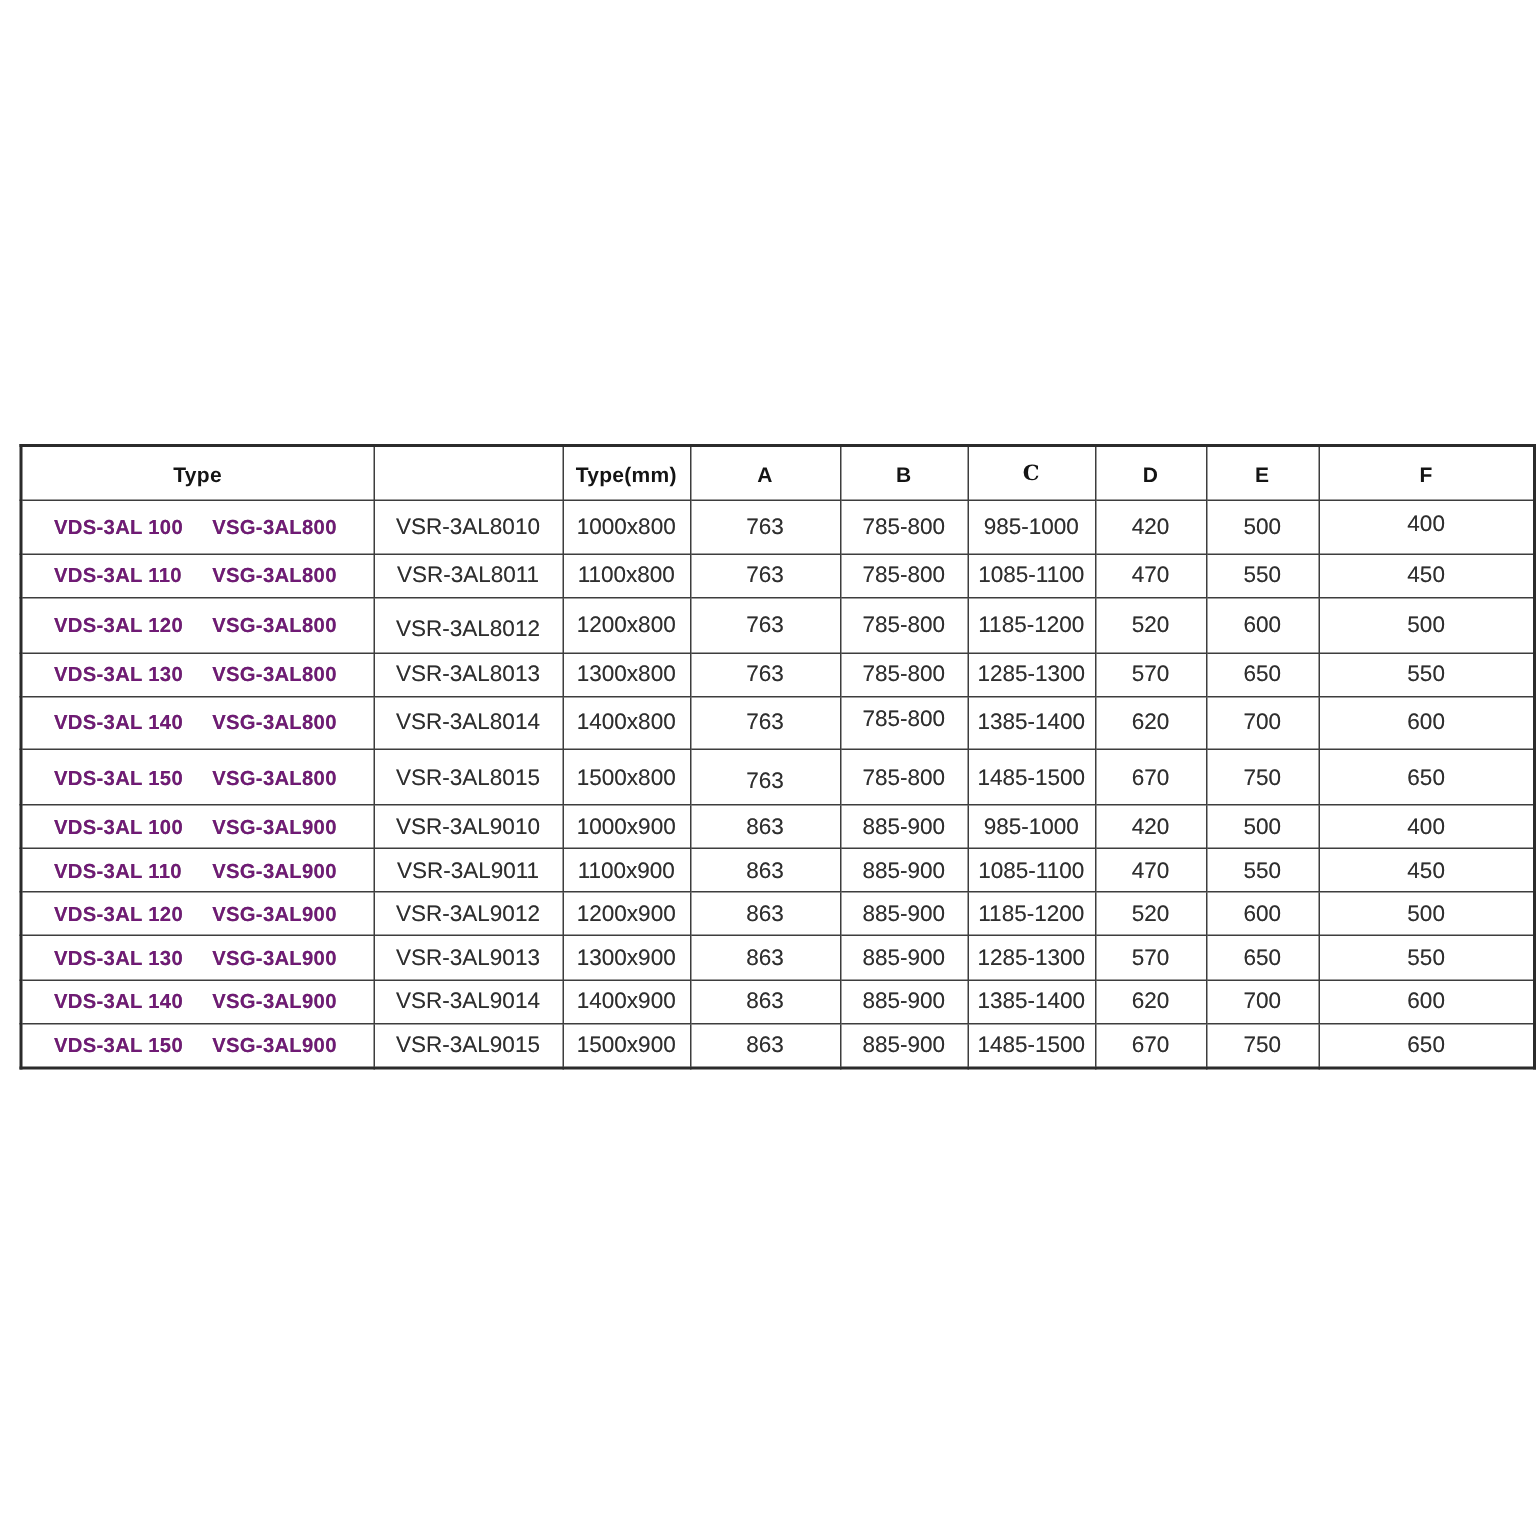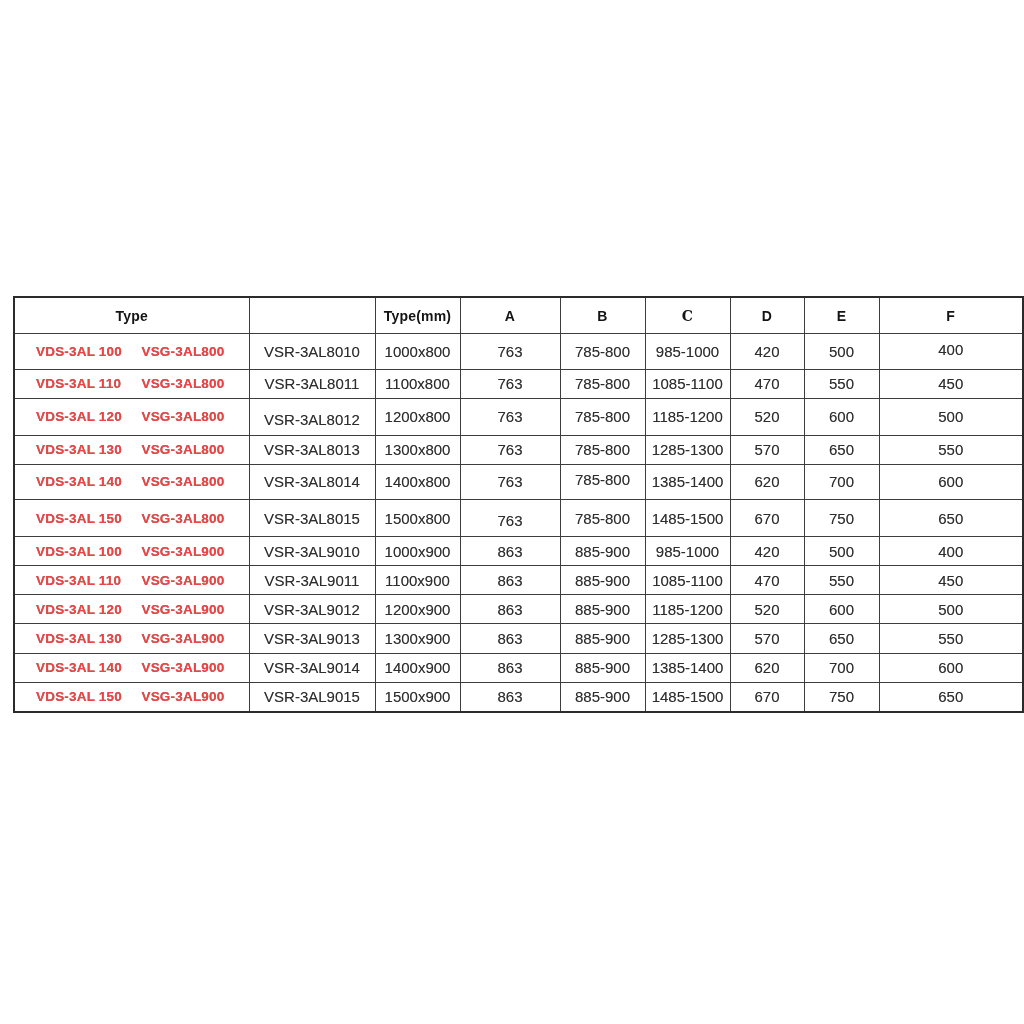--- a/index.html
+++ b/index.html
@@ -29,7 +29,7 @@
     padding:0 24px 0 21px;
   }
   td.type-cell .tname{
-    font-weight:700;font-size:13.5px;color:#ef4444;letter-spacing:.2px;
+    font-weight:700;font-size:13.5px;color:#701a75;letter-spacing:.2px;
     text-shadow:0 0 .3px rgba(0,0,0,.5);
   }
   th.c-serif{

